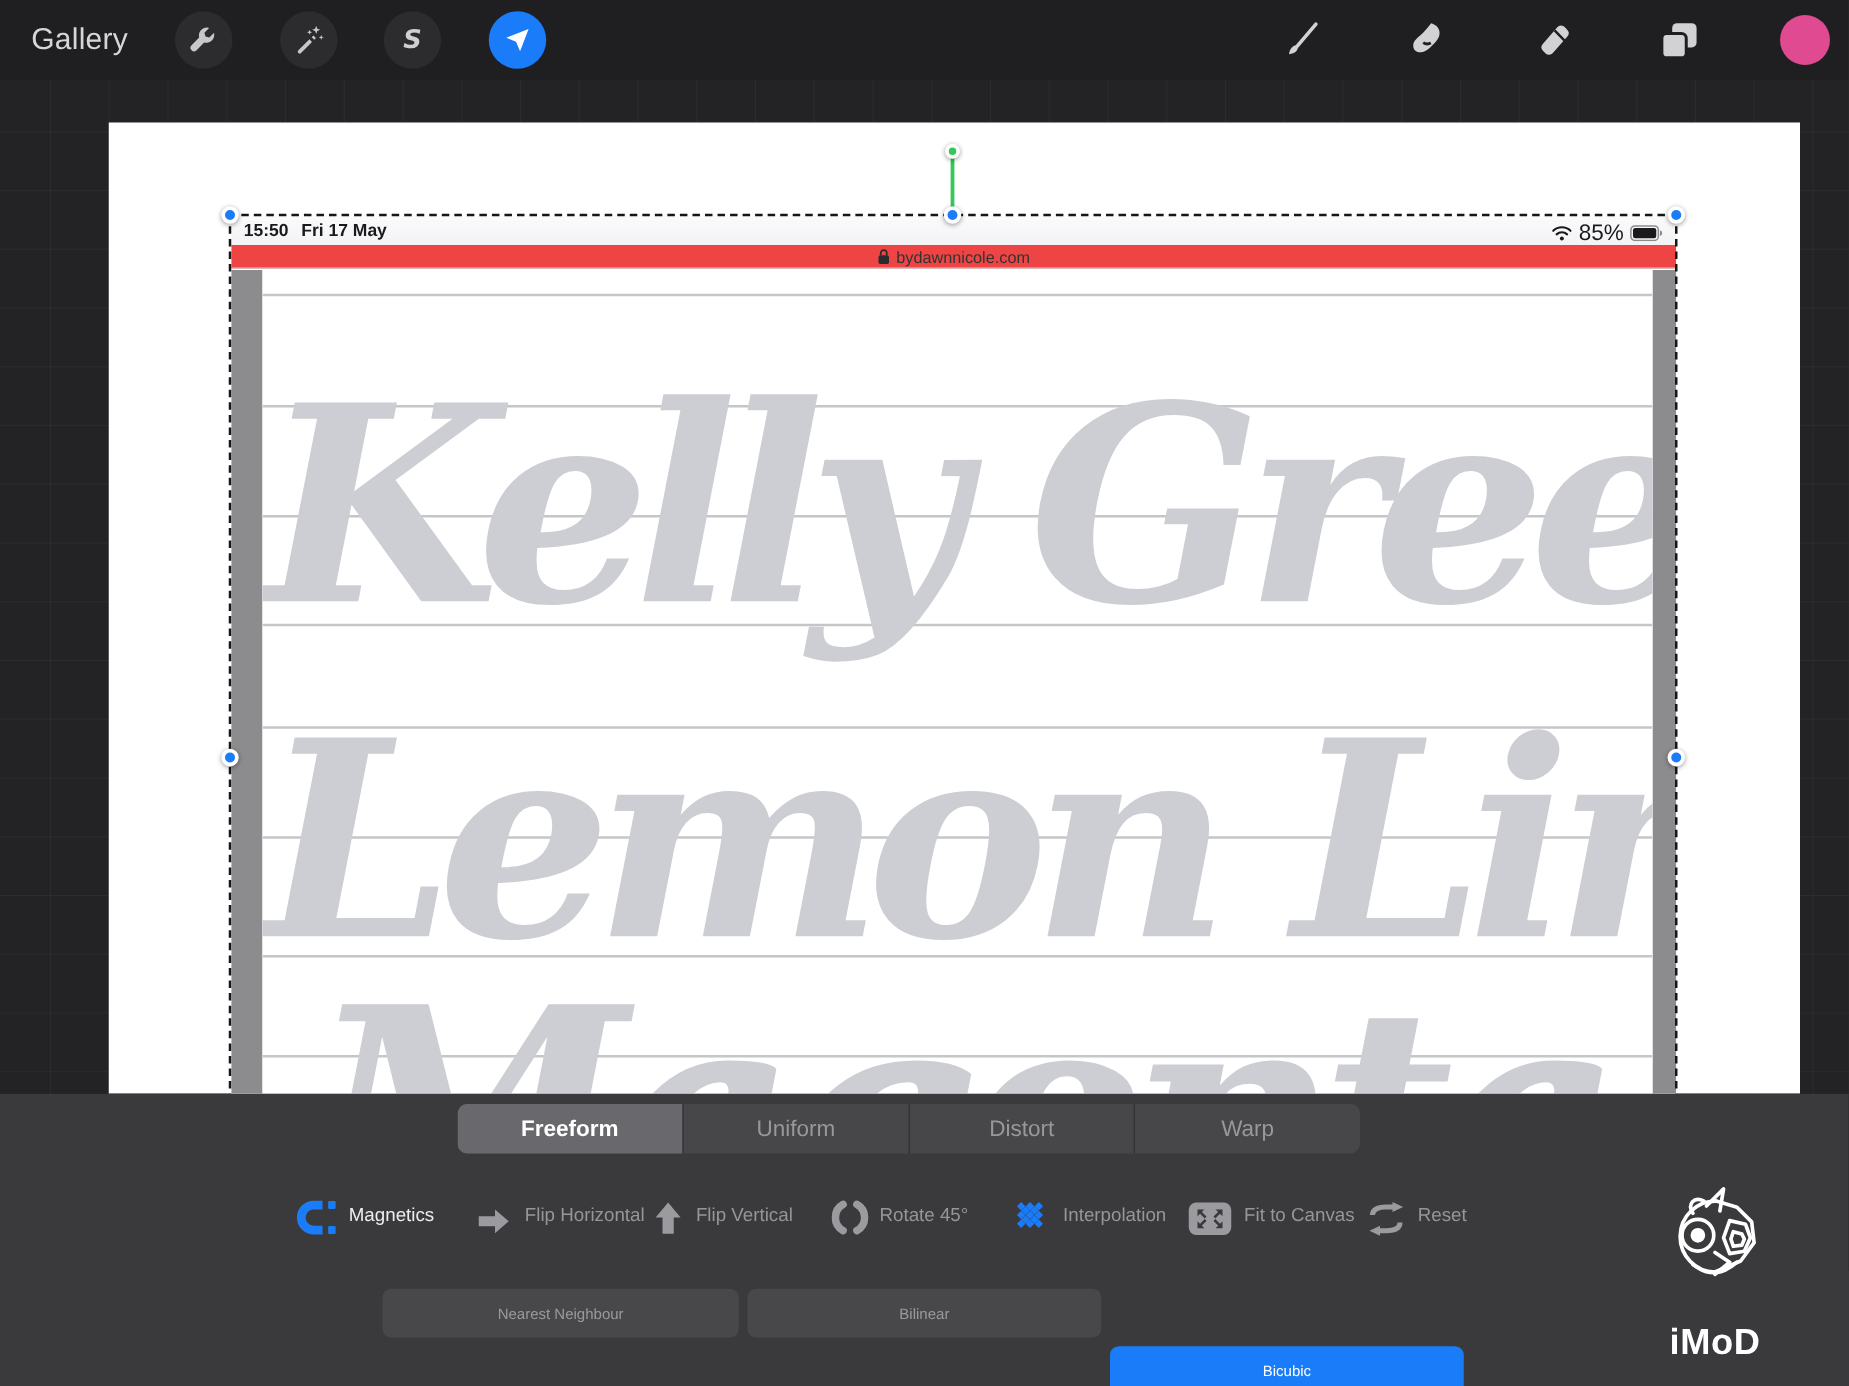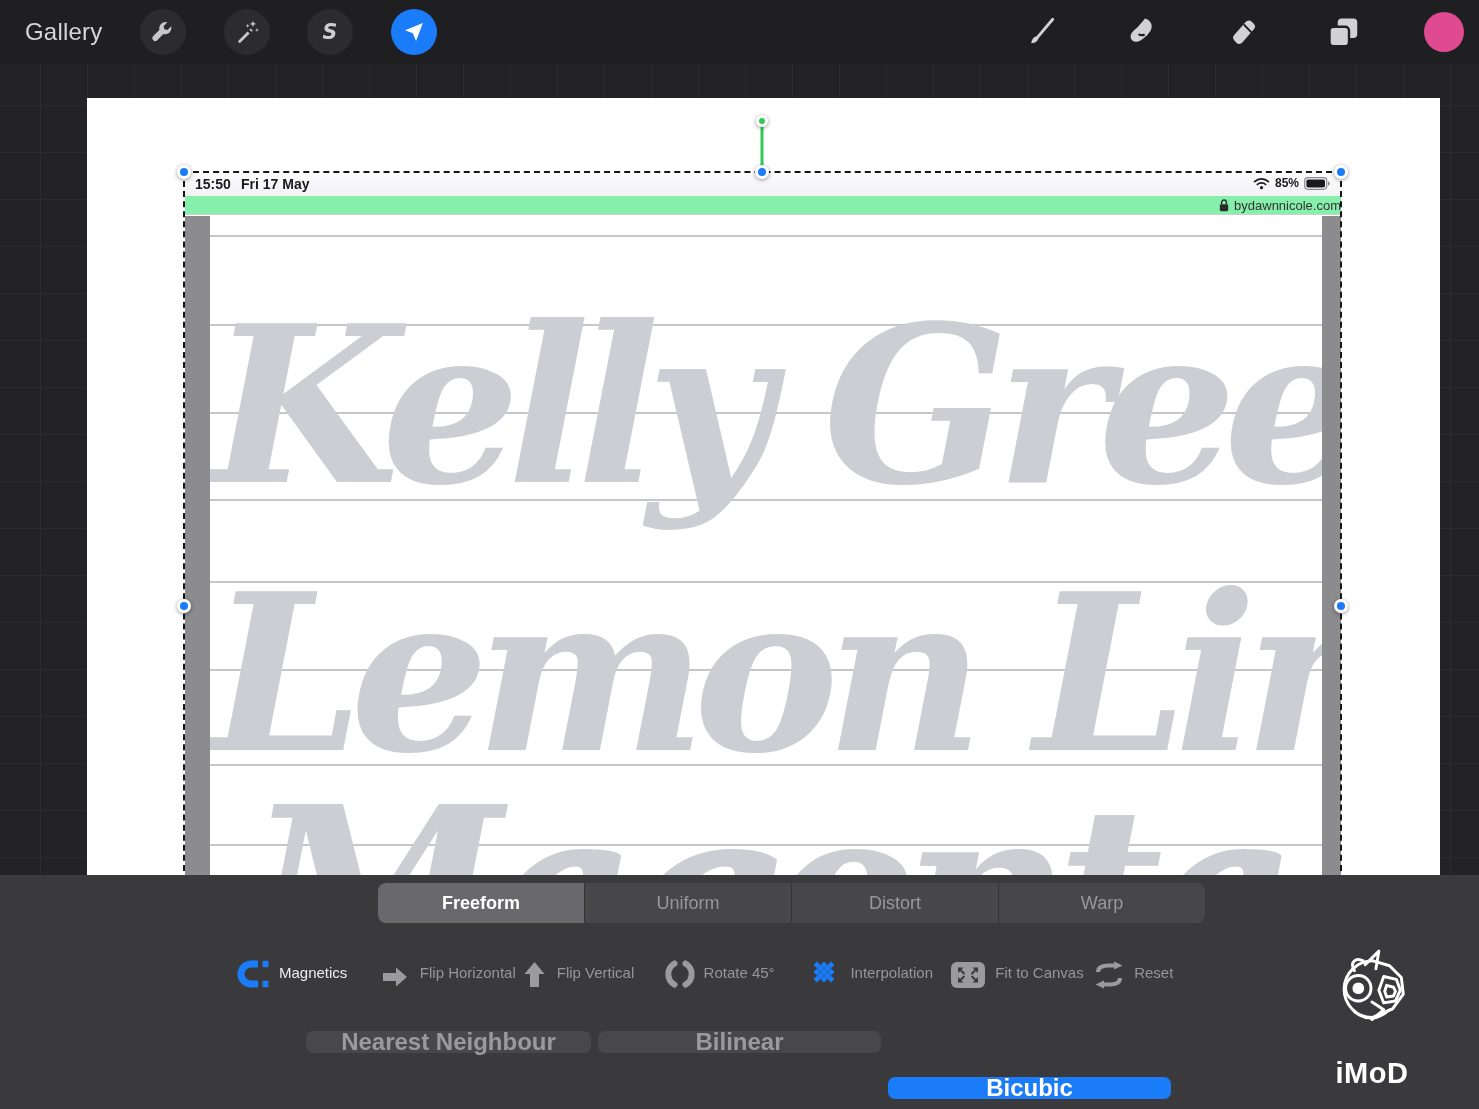--- a/index.html
+++ b/index.html
@@ -32,7 +32,7 @@
   .st-time { position:absolute; left:10px; top:4px; font-size:14px; font-weight:bold; }
   .st-date { position:absolute; left:56px; top:4px; font-size:14px; font-weight:bold; }
   .st-right { position:absolute; right:10px; top:4px; display:flex; align-items:center; gap:5px; }
-  .st-batt-label { font-size:12px; color:#1a1a1c;font-weight:bold; }
+  .st-batt-label { font-size:18px; color:#1a1a1c; }
   .shot-url { position:absolute; left:0; top:24px; width:100%; height:19px; background:#86efac;
     border-bottom:1px solid #cfcfd2; display:flex; align-items:center; justify-content:flex-end; gap:5px;
     font-size:13px; color:#333; }

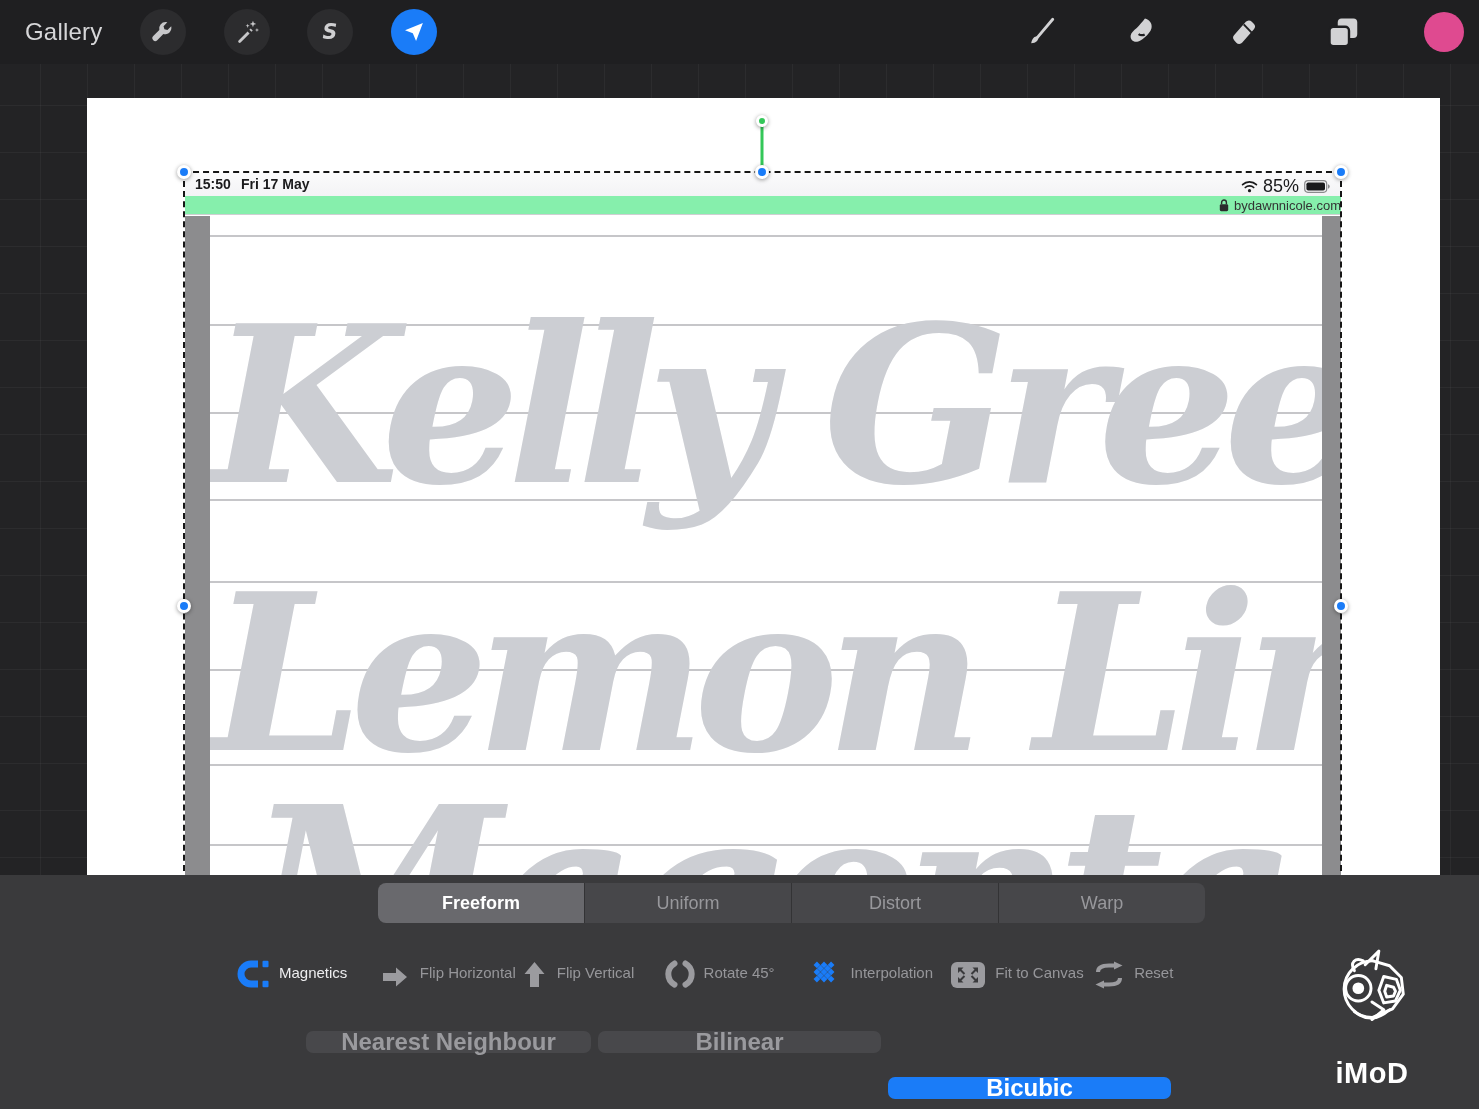--- a/index.html
+++ b/index.html
@@ -33,8 +33,8 @@
   .st-date { position:absolute; left:56px; top:4px; font-size:14px; font-weight:bold; }
   .st-right { position:absolute; right:10px; top:4px; display:flex; align-items:center; gap:5px; }
   .st-batt-label { font-size:18px; color:#1a1a1c; }
-  .shot-url { position:absolute; left:0; top:24px; width:100%; height:19px; background:#86efac;
-    border-bottom:1px solid #cfcfd2; display:flex; align-items:center; justify-content:flex-end; gap:5px;
+  .shot-url { position:absolute; left:0; top:24px; width:100%; height:19px; background:#ef4444;
+    border-bottom:1px solid #cfcfd2; display:flex; align-items:center; justify-content:center; gap:5px;
     font-size:13px; color:#333; }
   .shot-body { position:absolute; left:0; top:44px; width:100%; height:659px; background:#fff; }
   .margin-strip { position:absolute; top:0; height:100%; background:#8c8c8e; }

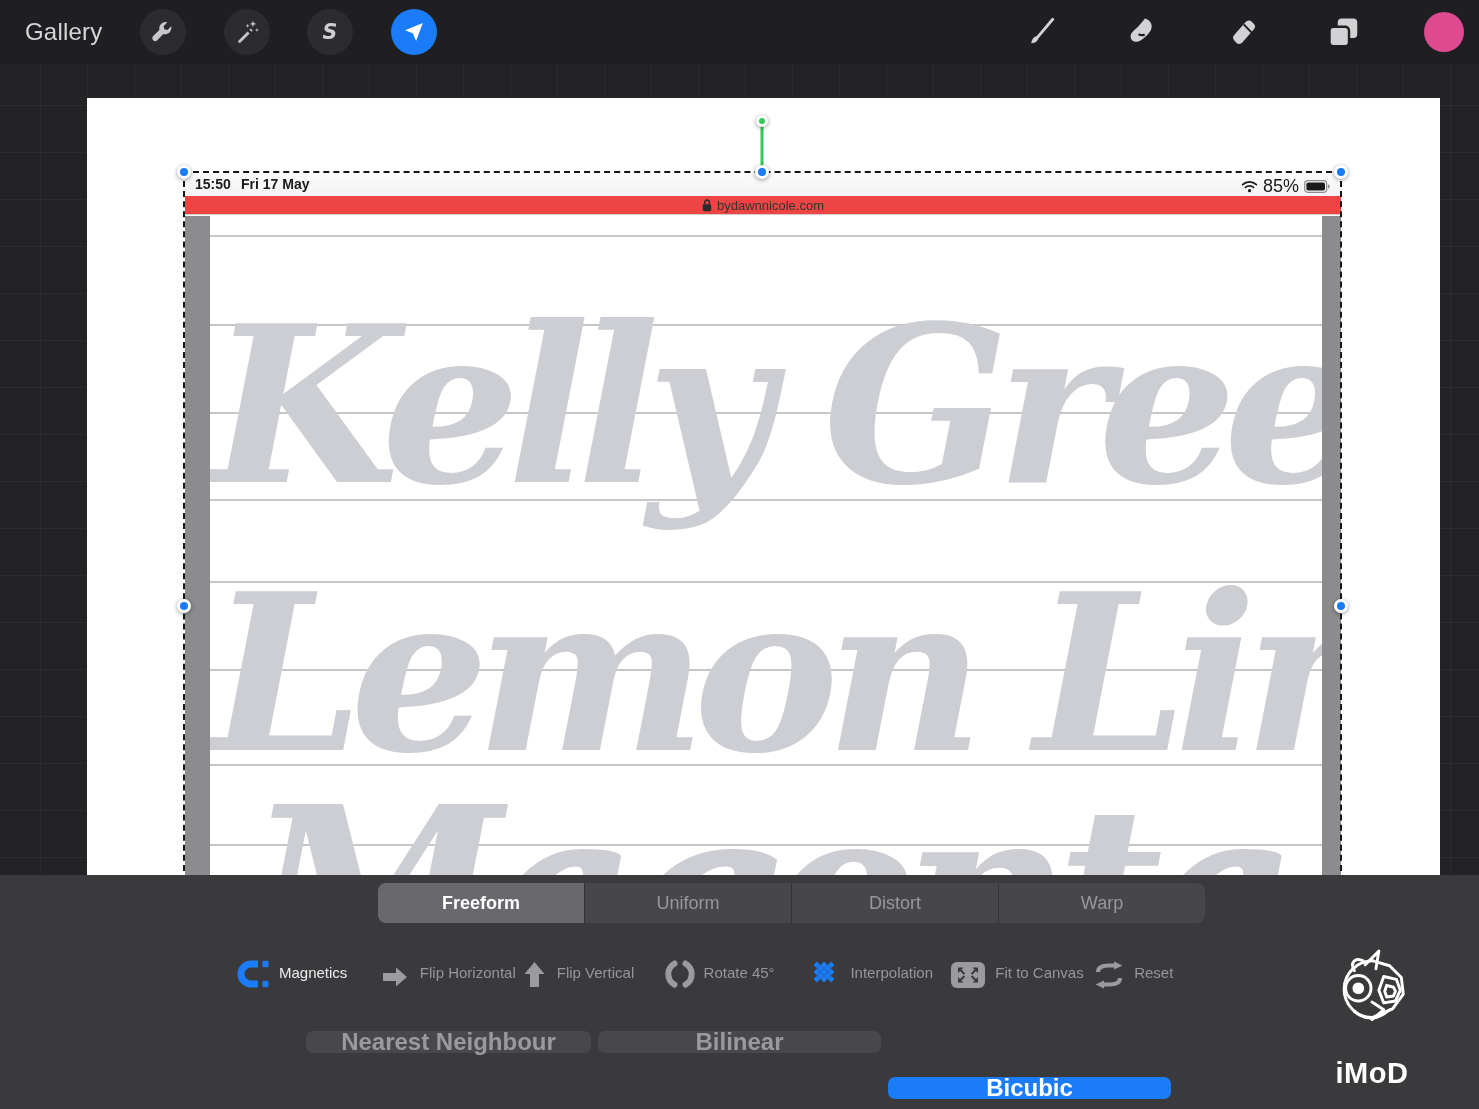--- a/index.html
+++ b/index.html
@@ -58,7 +58,7 @@
 
   
   .panel { position:absolute; left:0; top:875px; width:1479px; height:234px; background:#3a3a3c; z-index:50; }
-  .modes { position:absolute; left:378px; top:8px; width:827px; height:40px; border-radius:8px;
+  .modes { position:absolute; left:366px; top:8px; width:722px; height:40px; border-radius:8px;
     overflow:hidden; display:flex;justify-content:center; }
   .mode { flex:1 1 0; display:flex; align-items:center; justify-content:center;
     background:#47474a; color:#98989c; font-size:18px; }

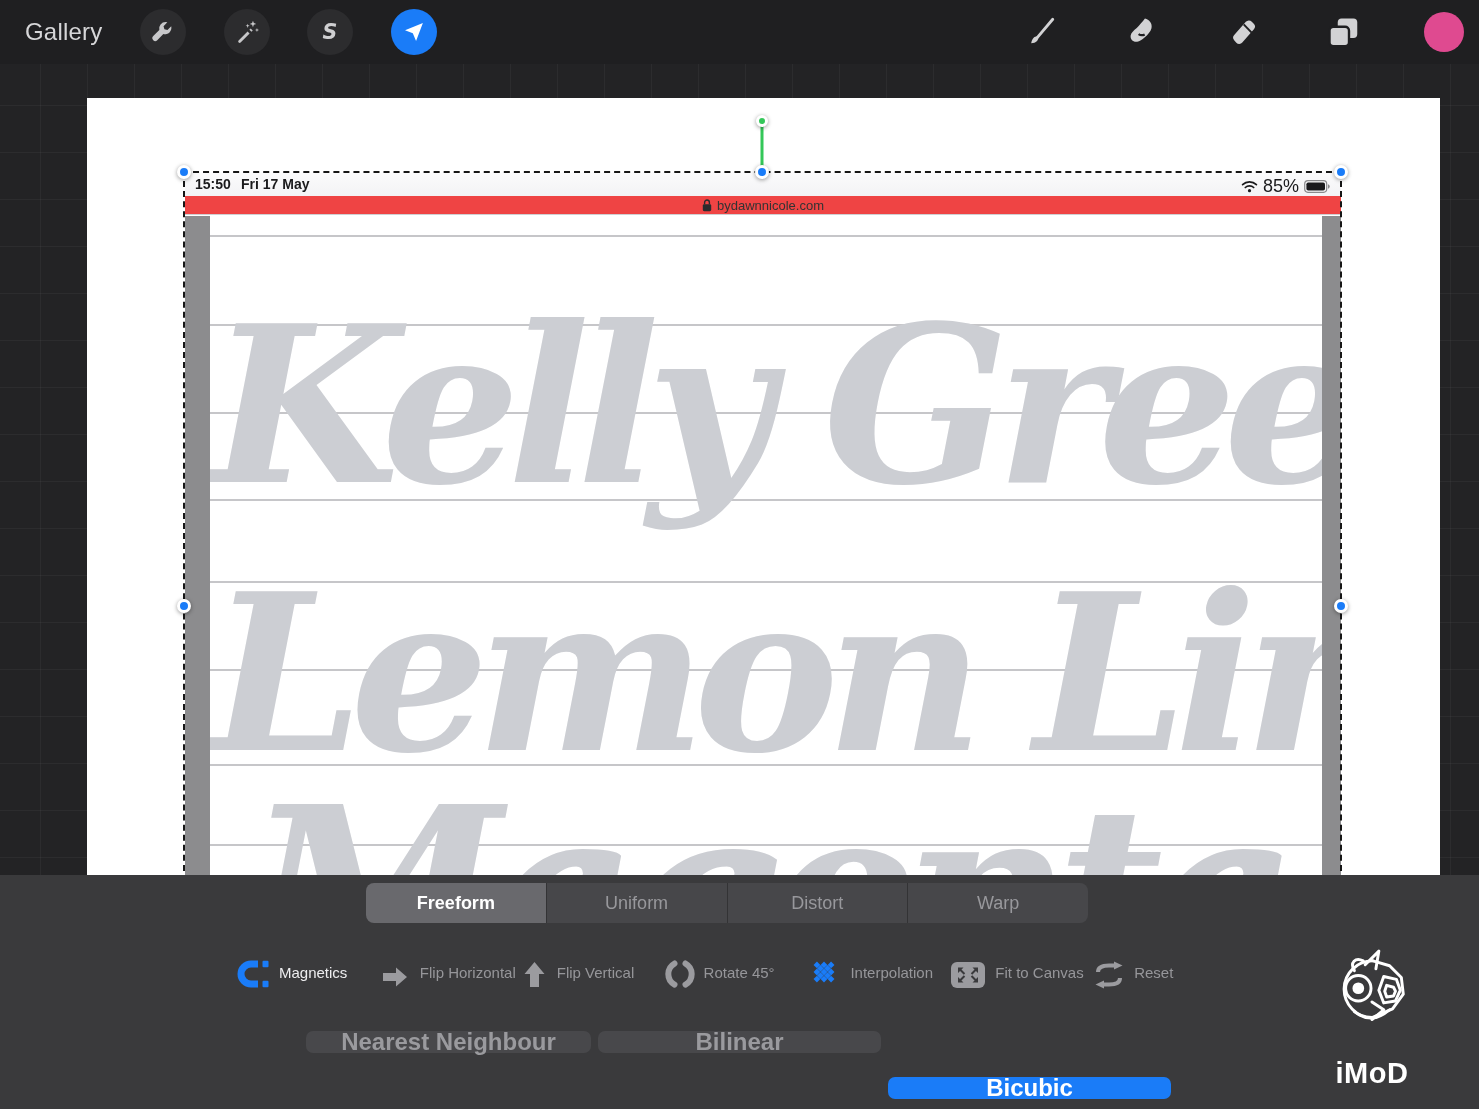--- a/index.html
+++ b/index.html
@@ -71,9 +71,9 @@
   .action .a-label { font-size:15px; color:#96969a; }
   .action.lit .a-label { color:#ededef; }
 
-  .interp-btn { position:absolute; top:156px; height:22px; border-radius:7px;
-    background:#48484b; color:#9a9a9e; font-size:24px;
-    display:flex; align-items:center; justify-content:center;font-weight:bold; }
+  .interp-btn { position:absolute; top:156px; height:39px; border-radius:7px;
+    background:#48484b; color:#9a9a9e; font-size:12px;
+    display:flex; align-items:center; justify-content:center; }
   .interp-btn.active { background:var(--accent,#1a7cf8); color:#fff;margin-top:46px; }
   #btn-nn  { left:306px; width:285px; }
   #btn-bil { left:598px; width:283px; }

